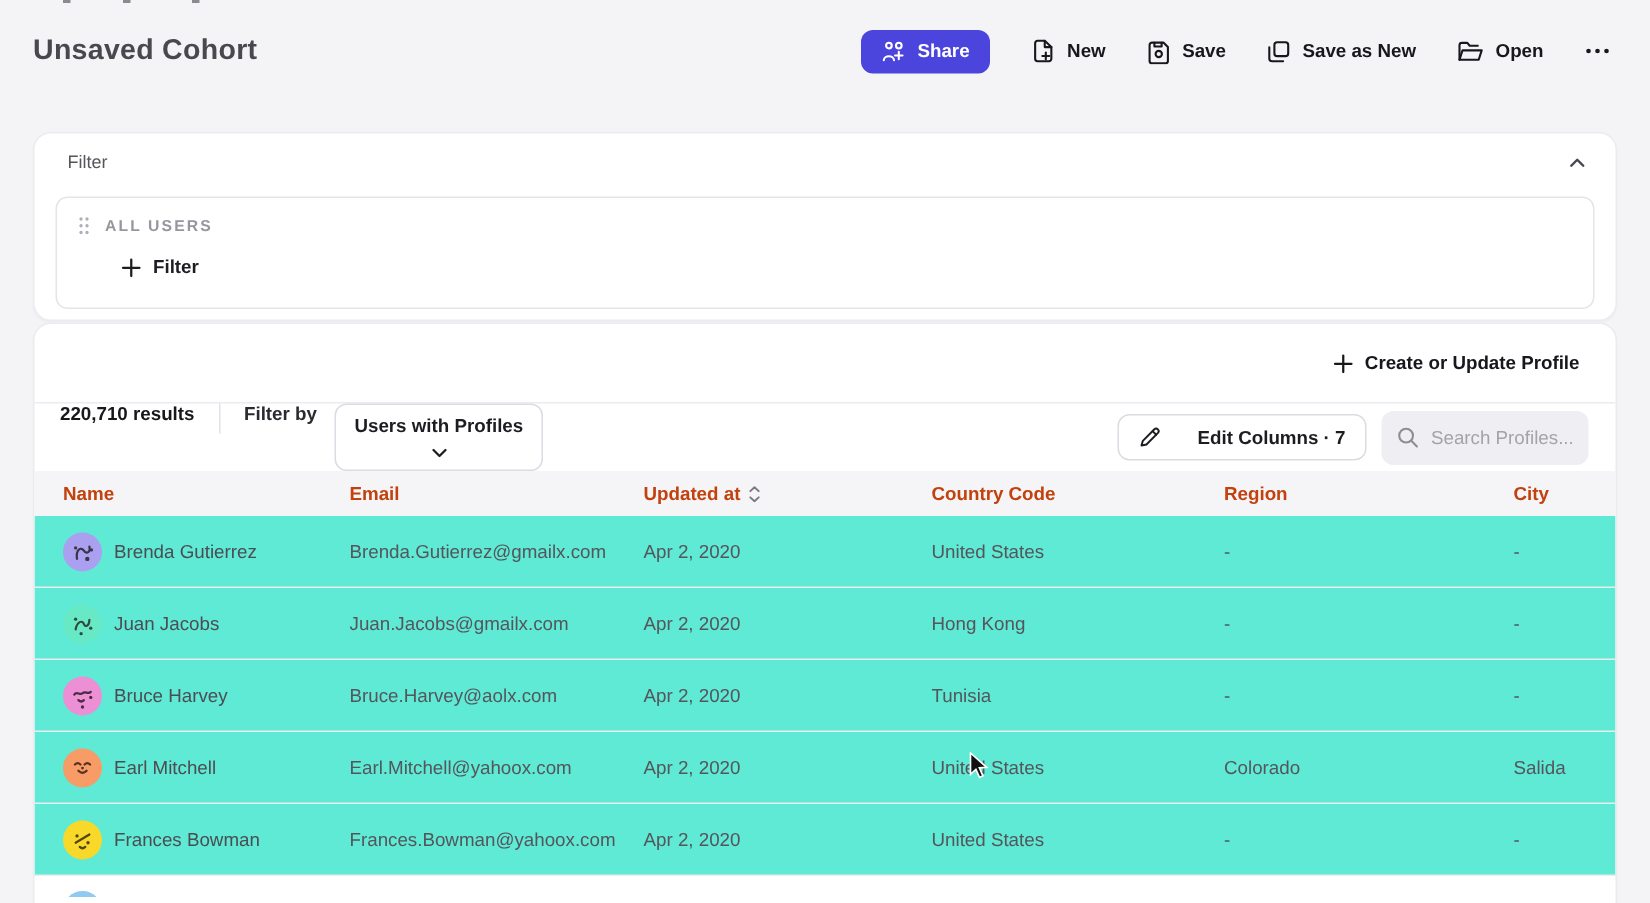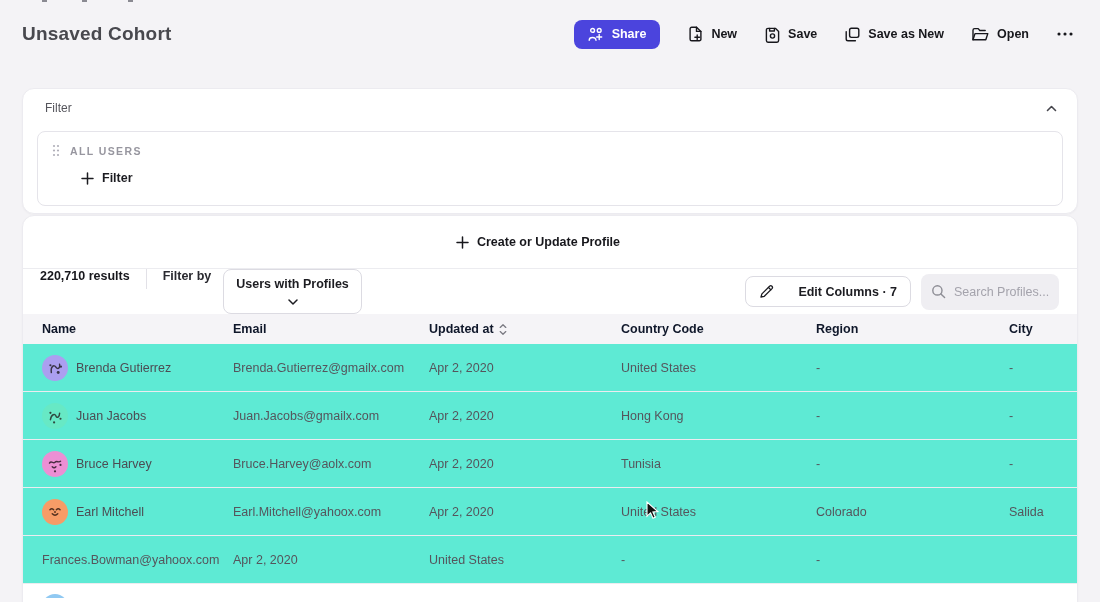--- a/index.html
+++ b/index.html
@@ -59,7 +59,7 @@
 
   
   .main-panel { top:215px; height:420px; padding:0; overflow:hidden; }
-  .create-row { height:53px; display:flex; align-items:center; justify-content:center; padding-right:24px; border-bottom:1px solid #ececf0; }
+  .create-row { height:53px; display:flex; align-items:center; justify-content:flex-end; padding-right:24px; border-bottom:1px solid #ececf0; }
   .create-profile-btn {
     display:flex; align-items:center; gap:8px;
     background:none; border:none; cursor:pointer;

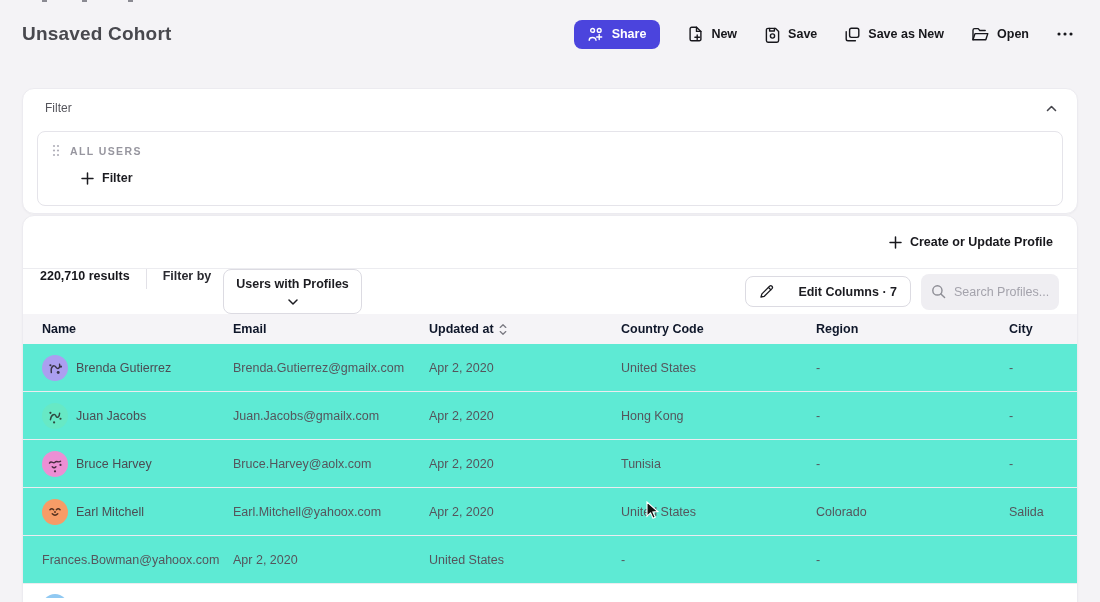--- a/index.html
+++ b/index.html
@@ -100,7 +100,7 @@
     align-items:center; padding-left:19px;
   }
   .table-head { height:30px; background:#f5f4f7; }
-  .th { font-size:12.5px; font-weight:600; color:#0f172a; display:flex; align-items:center; gap:5px; }
+  .th { font-size:12.5px; font-weight:600; color:#c2410c; display:flex; align-items:center; gap:5px; }
   .table-row { height:48px; border-bottom:1px solid #ececf0; background:#5eead4; }
   .td { font-size:12.5px; color:#55555c; }
   .name-cell { display:flex; align-items:center; gap:8px; font-size:12.5px; color:#4c4c53; }

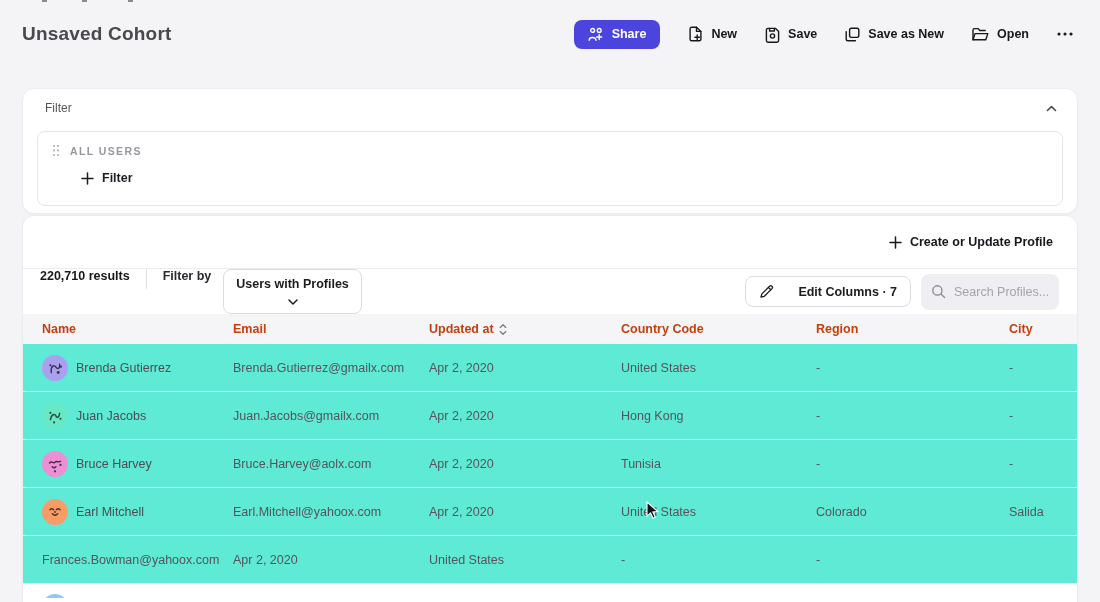--- a/index.html
+++ b/index.html
@@ -368,6 +368,17 @@
   </div>
 
   <div class="grid-row table-row">
+    <div class="name-cell">
+      <span class="avatar" style="background: rgb(248, 217, 41);">
+        <svg width="22" height="22" viewBox="0 0 24 24" fill="none">
+            <path d="M7 14 L17 8" stroke="#55440e" stroke-width="1.6" stroke-linecap="round"></path>
+            <path d="M10 17 Q12 19 14 17" stroke="#55440e" stroke-width="1.6" stroke-linecap="round"></path>
+            <circle cx="8" cy="9" r="1.2" fill="#55440e"></circle>
+            <circle cx="16" cy="14" r="1.2" fill="#55440e"></circle>
+          </svg>
+      </span>
+      <span>Frances Bowman</span>
+    </div>
     <div class="td">Frances.Bowman@yahoox.com</div>
     <div class="td">Apr 2, 2020</div>
     <div class="td">United States</div>

